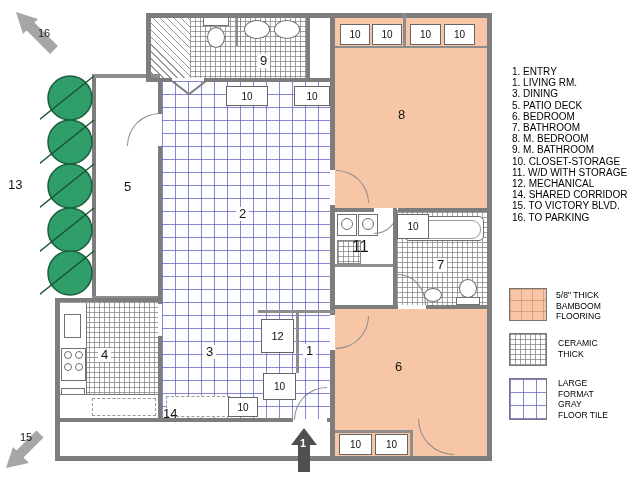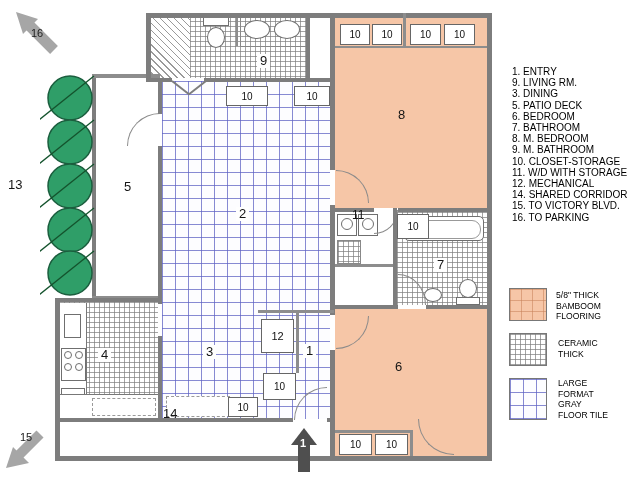--- a/index.html
+++ b/index.html
@@ -201,7 +201,7 @@
     <line x1="14" y1="14" x2="40" y2="40" stroke="#a6a6a6" stroke-width="11"></line>
     <polygon points="2,2 24,9 9,24" fill="#a6a6a6"></polygon>
   </svg>
-  <div class="abs arrow-label" style="left:31px;top:27px;">16</div>
+  <div class="abs arrow-label" style="left:38px;top:27px;">16</div>
 
   <svg class="abs" style="left:4px;top:426px;" width="48" height="48" viewBox="0 0 48 48">
     <line x1="36" y1="8" x2="14" y2="30" stroke="#a6a6a6" stroke-width="10"></line>

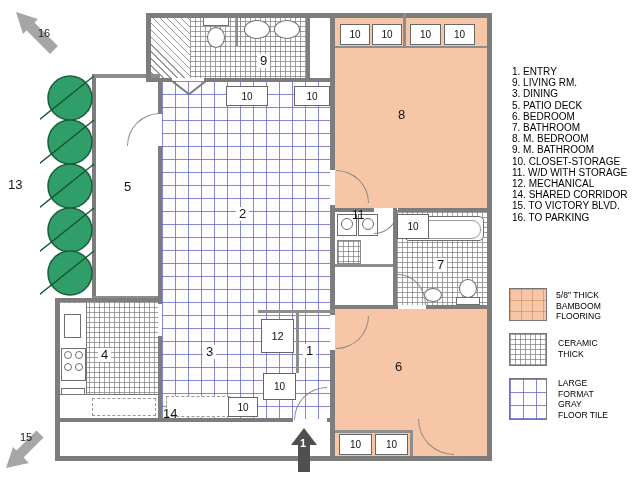--- a/index.html
+++ b/index.html
@@ -217,7 +217,7 @@
 
   <div class="abs" style="left:512px;top:66px;width:124px;">
     <div class="legend-item">1. ENTRY</div>
-    <div class="legend-item">9. LIVING RM.</div>
+    <div class="legend-item">1. LIVING RM.</div>
     <div class="legend-item">3. DINING</div>
     <div class="legend-item">5. PATIO DECK</div>
     <div class="legend-item">6. BEDROOM</div>

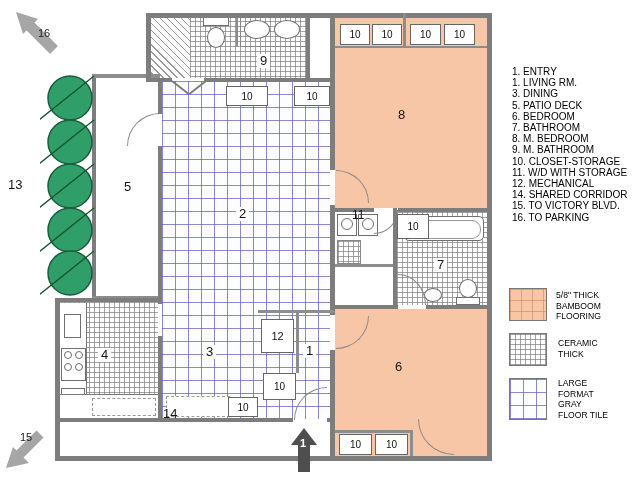--- a/index.html
+++ b/index.html
@@ -176,7 +176,7 @@
   <div class="abs room-label on-tile" style="left:434px;top:258px;">7</div>
   <div class="abs room-label" style="left:398px;top:108px;">8</div>
   <div class="abs room-label on-tile" style="left:257px;top:54px;">9</div>
-  <div class="abs room-label" style="left:352px;top:208px;font-size:12px;">11</div>
+  <div class="abs room-label" style="left:352px;top:240px;font-size:16px;">11</div>
   <div class="abs room-label" style="left:8px;top:178px;">13</div>
   <div class="abs room-label" style="left:163px;top:407px;">14</div>
 

